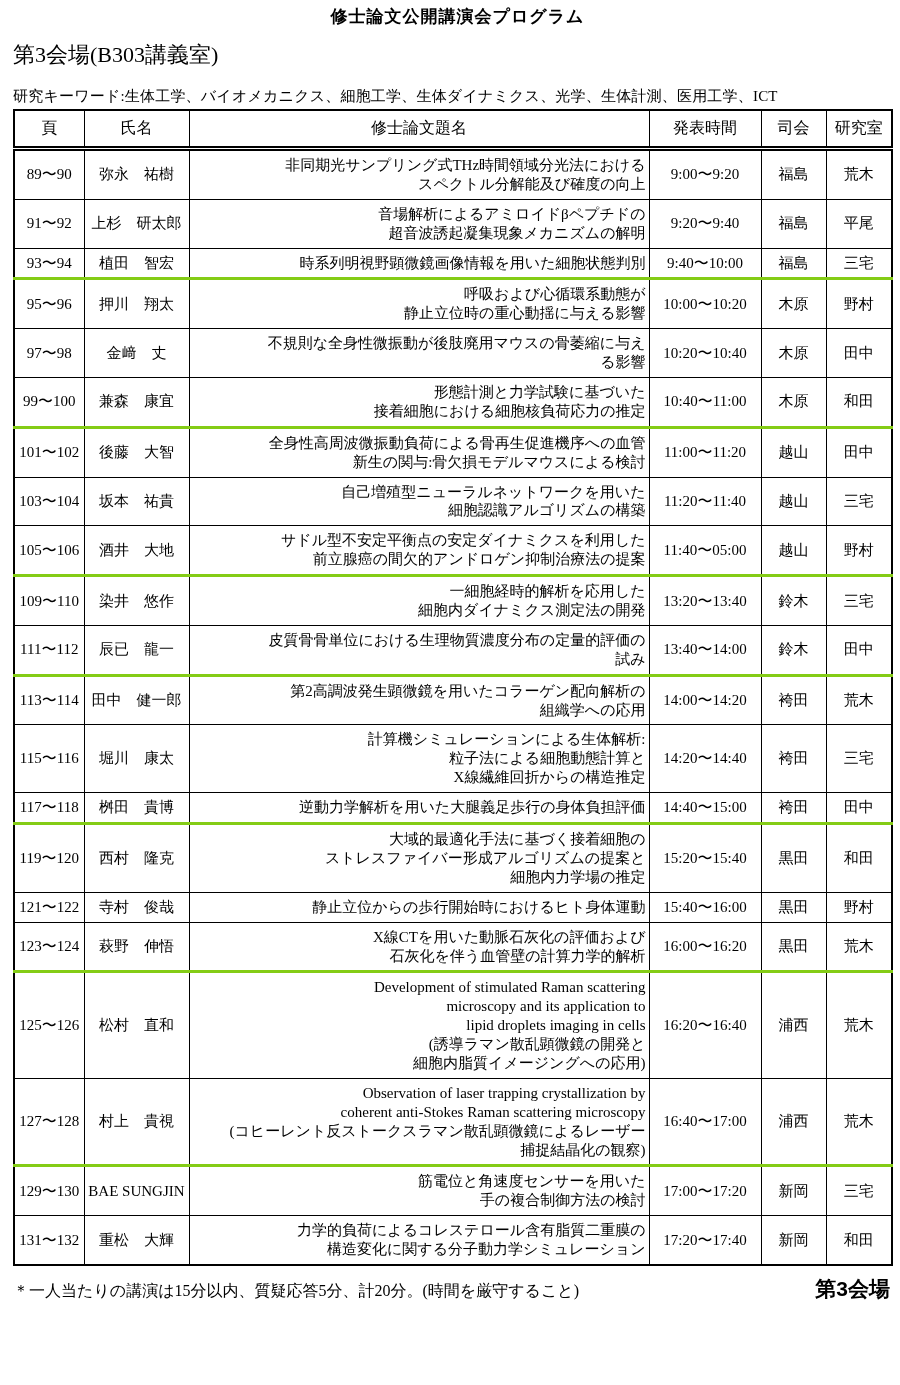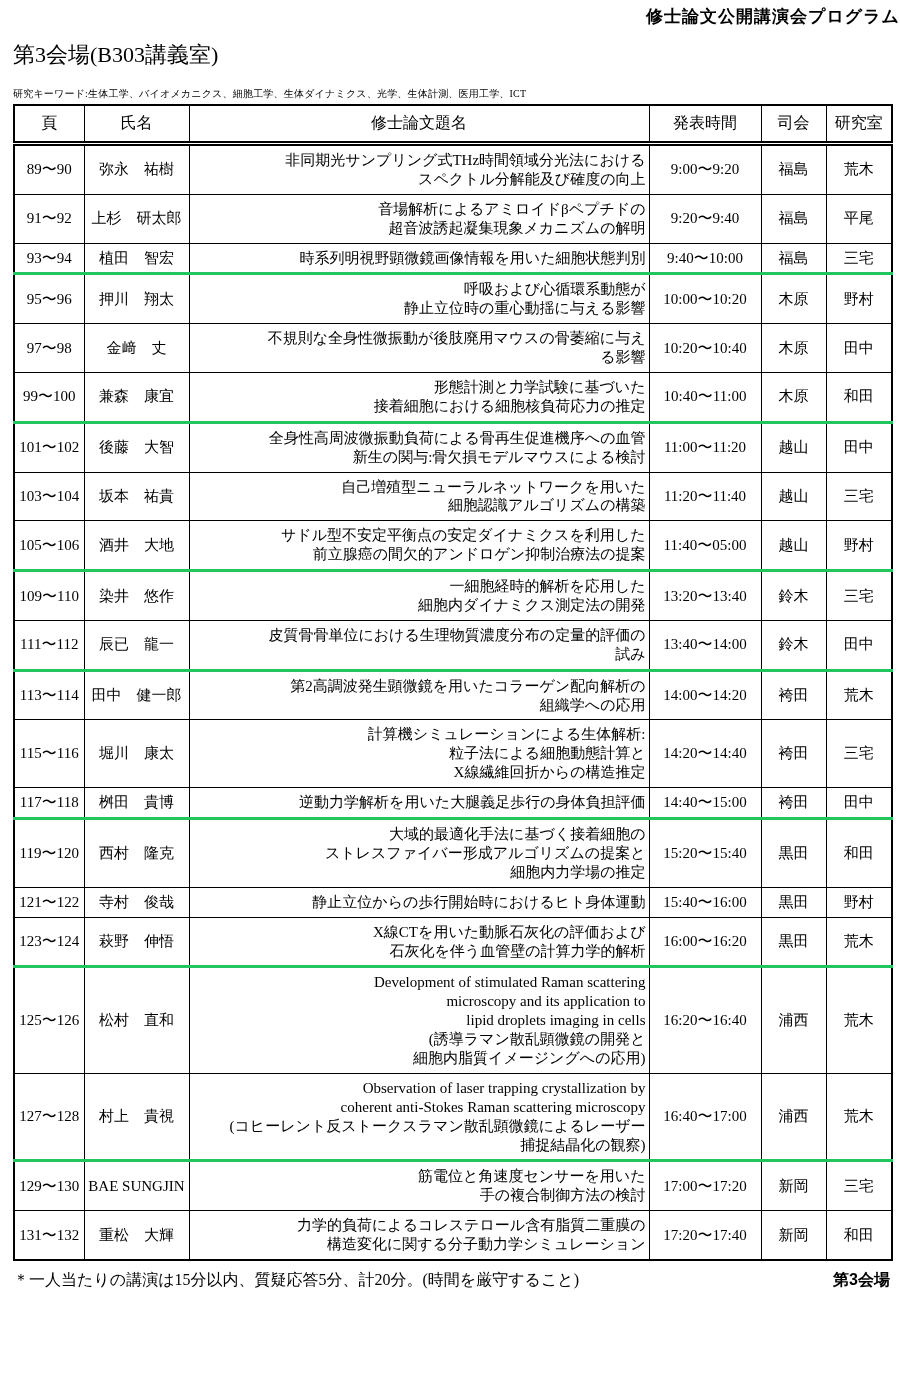--- a/index.html
+++ b/index.html
@@ -8,7 +8,7 @@
     font-family:"Liberation Serif","DejaVu Serif",serif;
   }
   .doc-title {
-    text-align:right; font-family:"Liberation Sans","DejaVu Sans",sans-serif;
+    text-align:center; font-family:"Liberation Sans","DejaVu Sans",sans-serif;
     font-weight:bold; font-size:17px; padding-top:5px; letter-spacing:1px;padding-left:15px;
   }
   .venue { margin:12px 0 17px 13px; font-size:22px; }

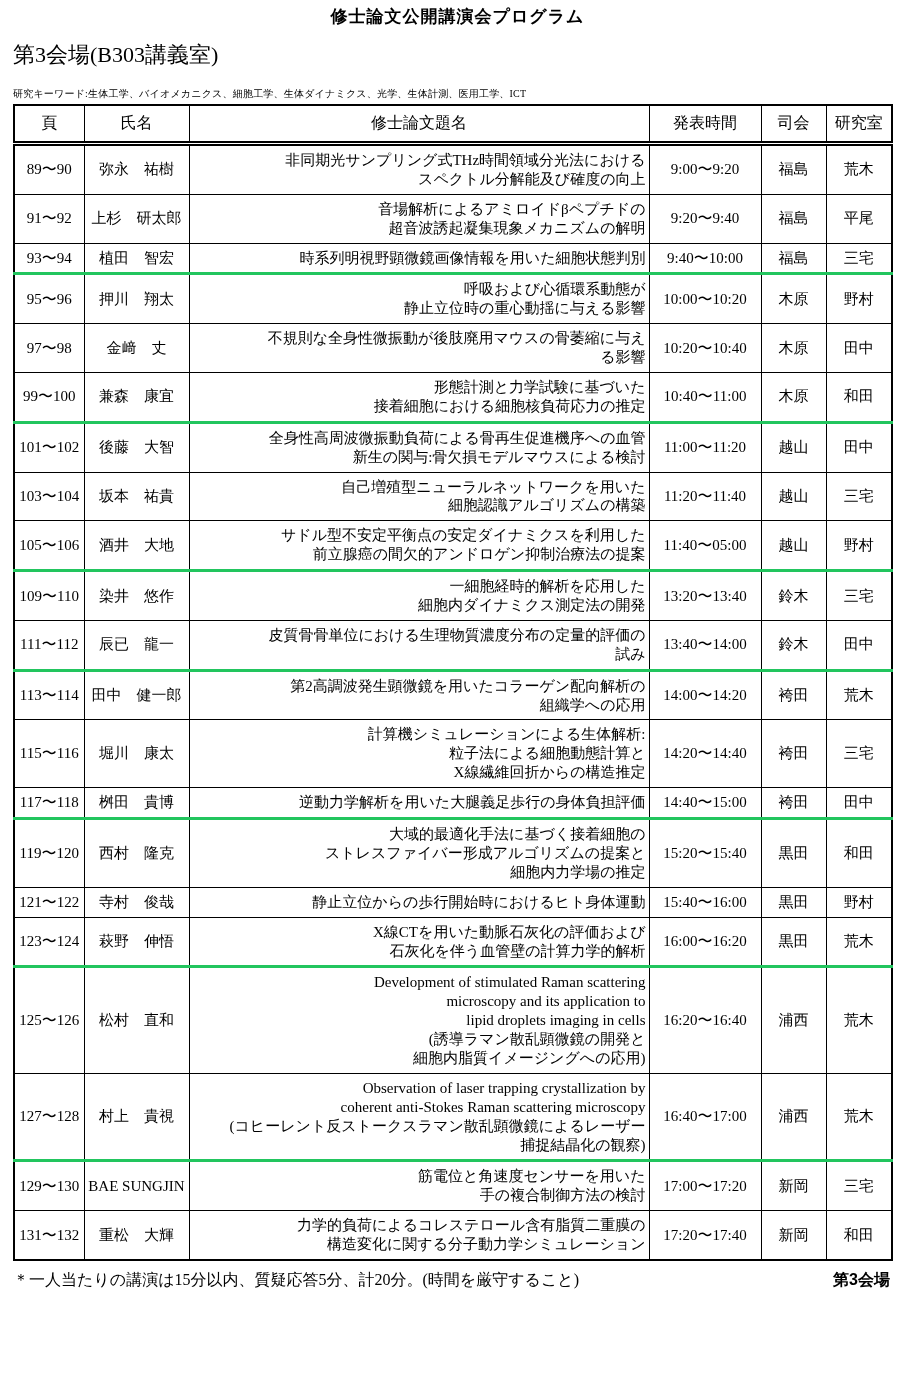--- a/index.html
+++ b/index.html
@@ -12,7 +12,7 @@
     font-weight:bold; font-size:17px; padding-top:5px; letter-spacing:1px;padding-left:15px;
   }
   .venue { margin:12px 0 17px 13px; font-size:22px; }
-  .keywords { margin:3px 0 3px 13px; font-size:10px; letter-spacing:0.2px; }
+  .keywords { margin:3px 0 3px 13px; font-size:15px; letter-spacing:0.2px; }
   table.program {
     border-collapse:collapse; table-layout:fixed;
     margin-left:13px; width:880px; border:2px solid #000;

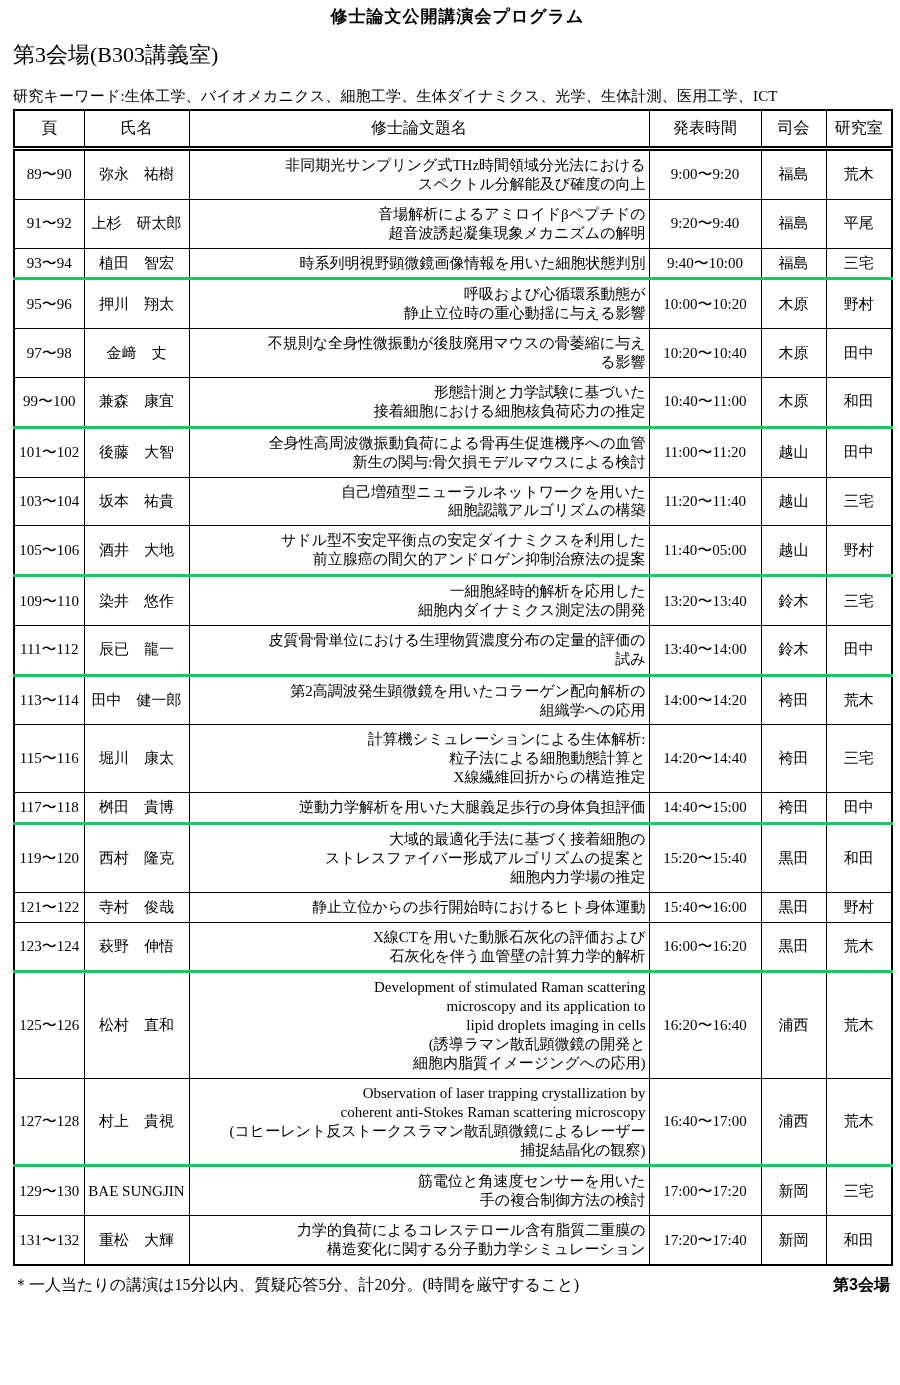--- a/index.html
+++ b/index.html
@@ -26,7 +26,7 @@
   .c { text-align:center; }
   .title-cell { text-align:right; white-space:pre-line; padding-left:6px; padding-right:4px; }
   .name-cell { white-space:nowrap; }
-  tr.group-end td { border-bottom:3px solid #22c55e;margin-left:10px; }
+  tr.group-end td { border-bottom:3px solid #84cc16;margin-left:10px; }
   .doc-footer {
     display:flex; justify-content:space-between; align-items:baseline;
     margin:9px 10px 0 13px;

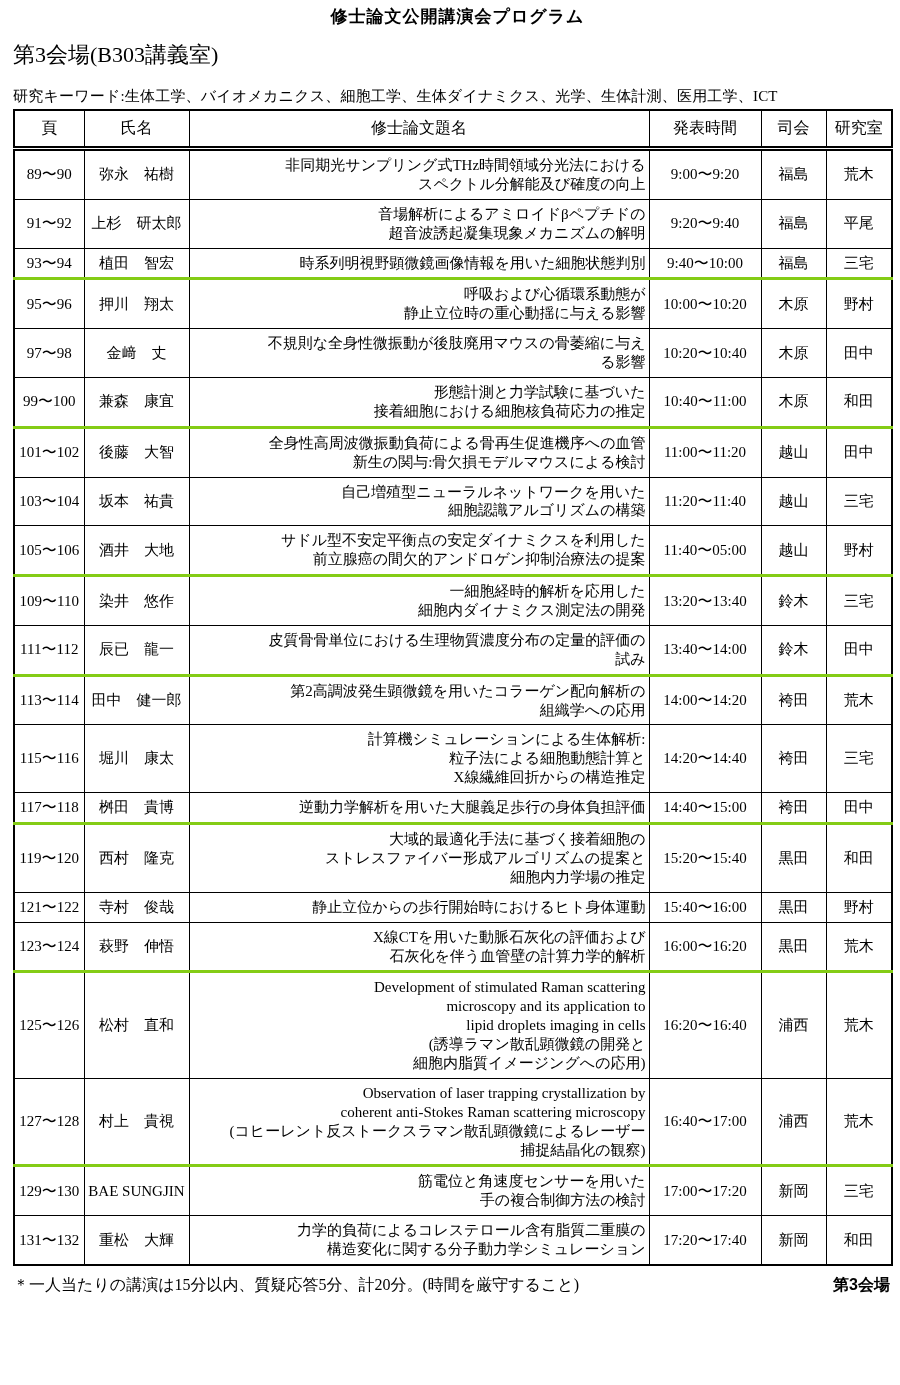--- a/index.html
+++ b/index.html
@@ -34,7 +34,7 @@
   .footnote { font-size:16px; }
   .footer-venue {
     font-family:"Liberation Sans","DejaVu Sans",sans-serif;
-    font-weight:bold; font-size:16px;text-align:right;
+    font-weight:bold; font-size:21px;text-align:right;
   }
 </style>
 </head>

